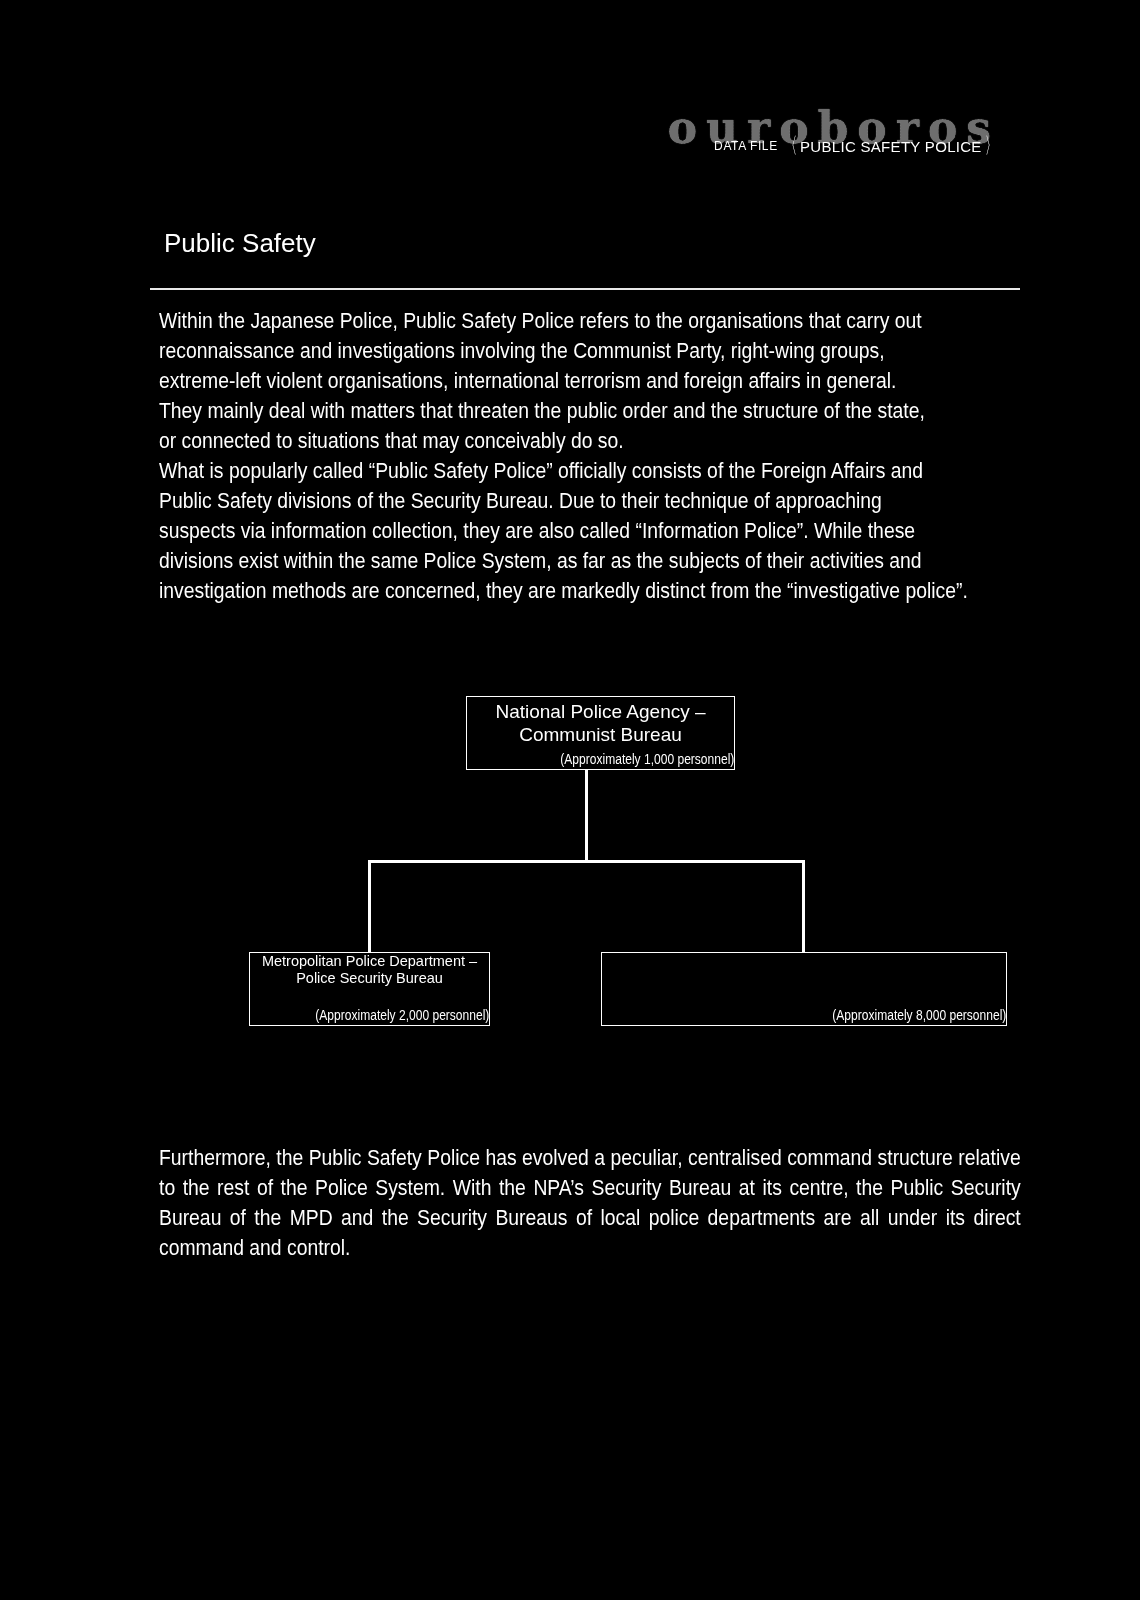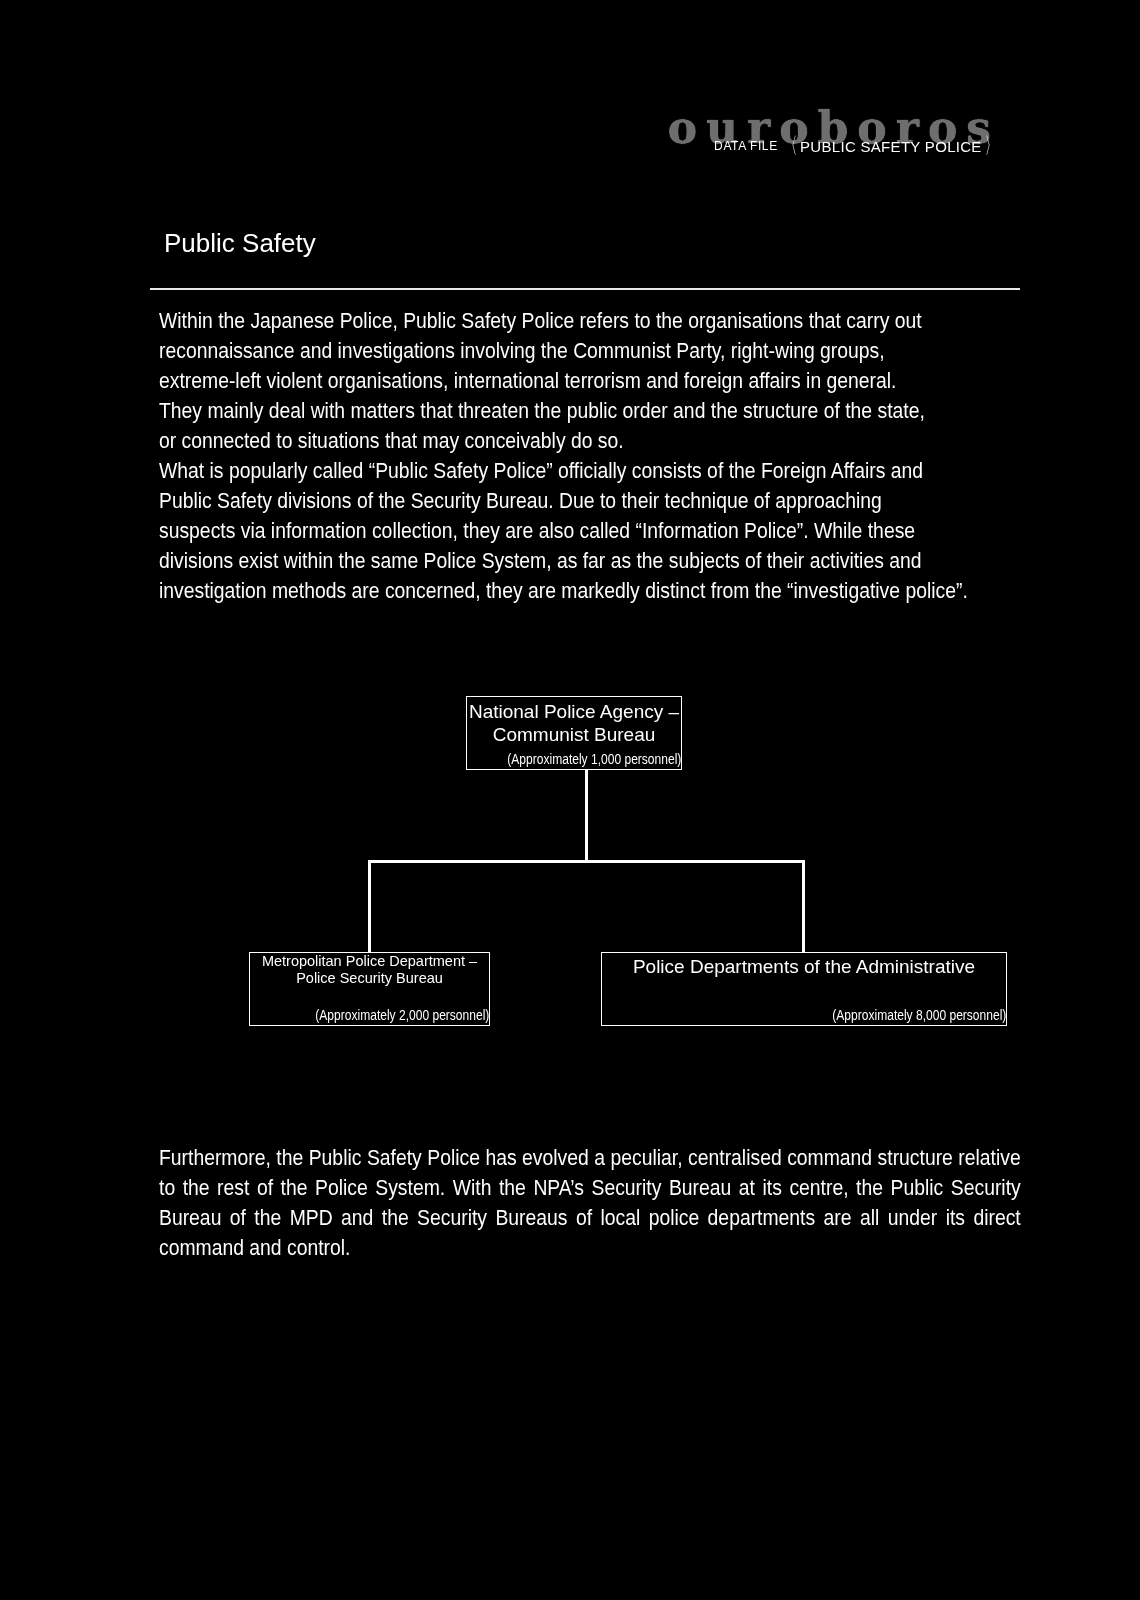--- a/index.html
+++ b/index.html
@@ -53,7 +53,7 @@
       position: absolute; right: 0; bottom: 2px; white-space: nowrap;
       font-size: 14px; transform: scaleX(0.86); transform-origin: right bottom;
     }
-    .node-npa { left: 466px; top: 696px; width: 216px; height: 74px; font-size: 19px; padding-top: 4px; text-align: center; }
+    .node-npa { left: 466px; top: 696px; width: 269px; height: 74px; font-size: 19px; padding-top: 4px; text-align: center; }
     .node-mpd { left: 249px; top: 952px; width: 241px; height: 74px; font-size: 14.5px; padding-top: 0; }
     .node-pref { left: 601px; top: 952px; width: 406px; height: 74px; font-size: 19px; padding-top: 3px; }
 

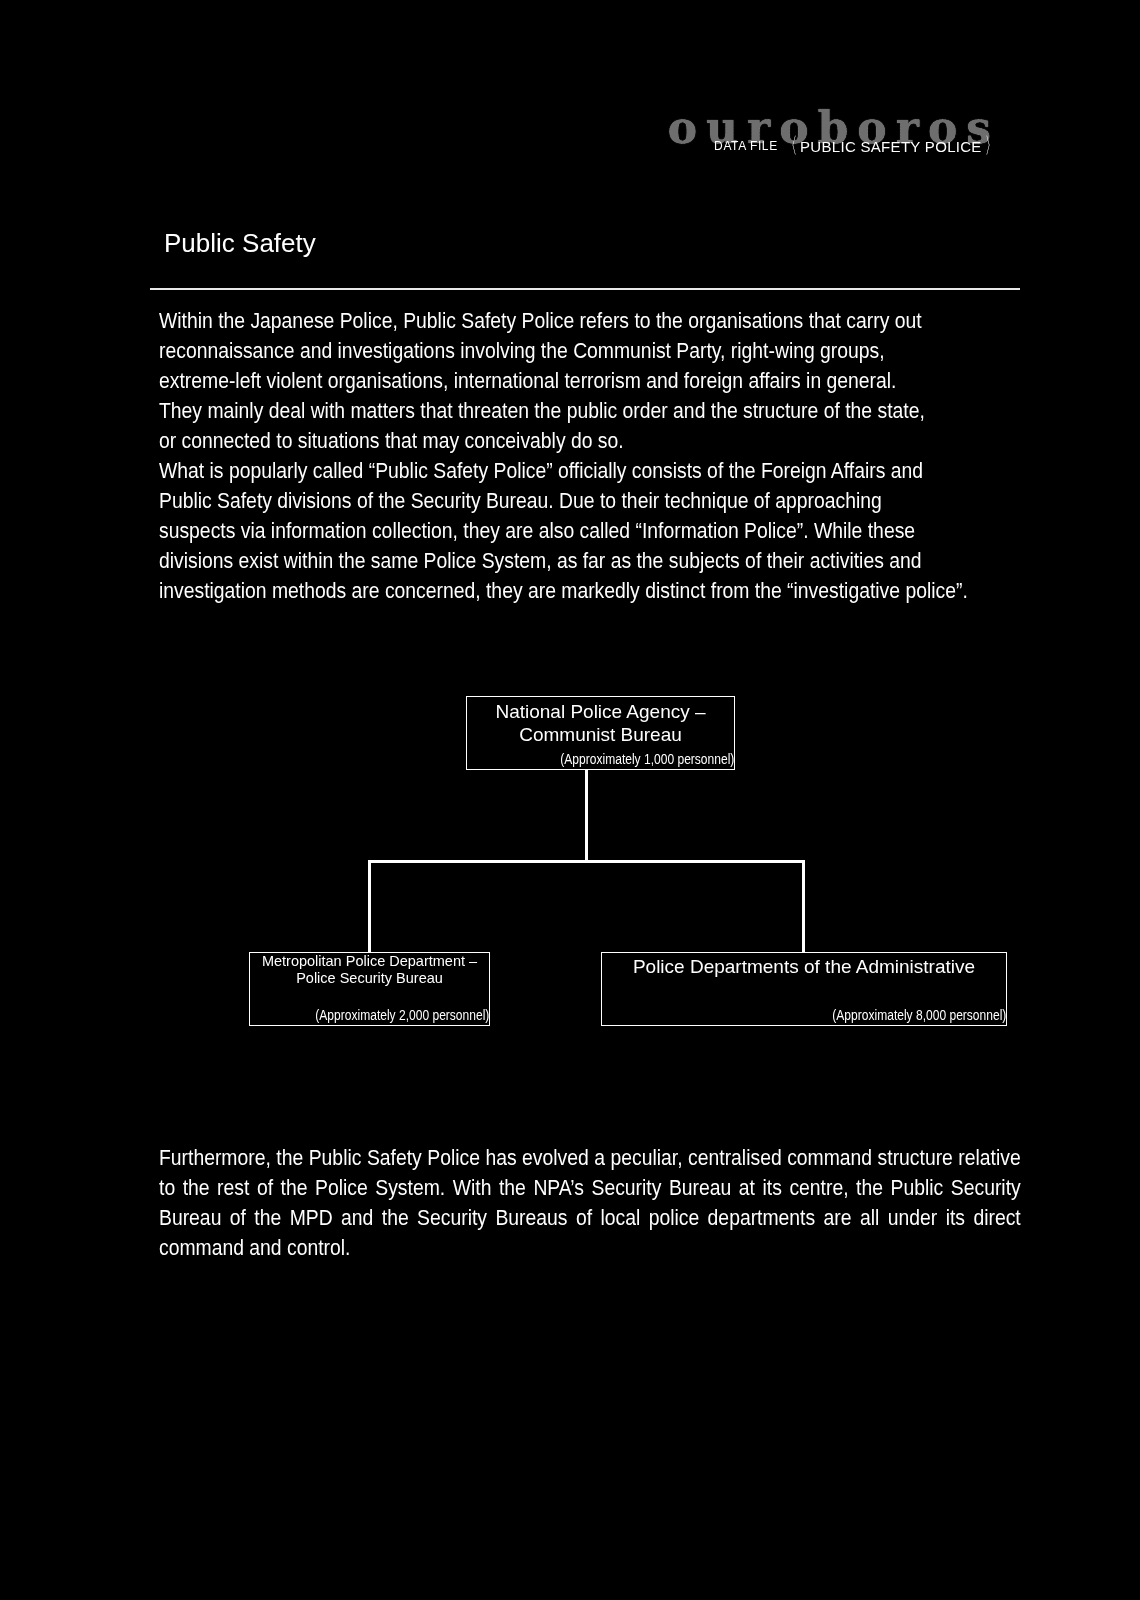--- a/index.html
+++ b/index.html
@@ -109,7 +109,6 @@
 </div>
 
 <div class="node node-pref">
-  <span class="t">Police Departments of the Administrative</span>
   <span class="n">(Approximately 8,000 personnel)</span>
 </div>
 

